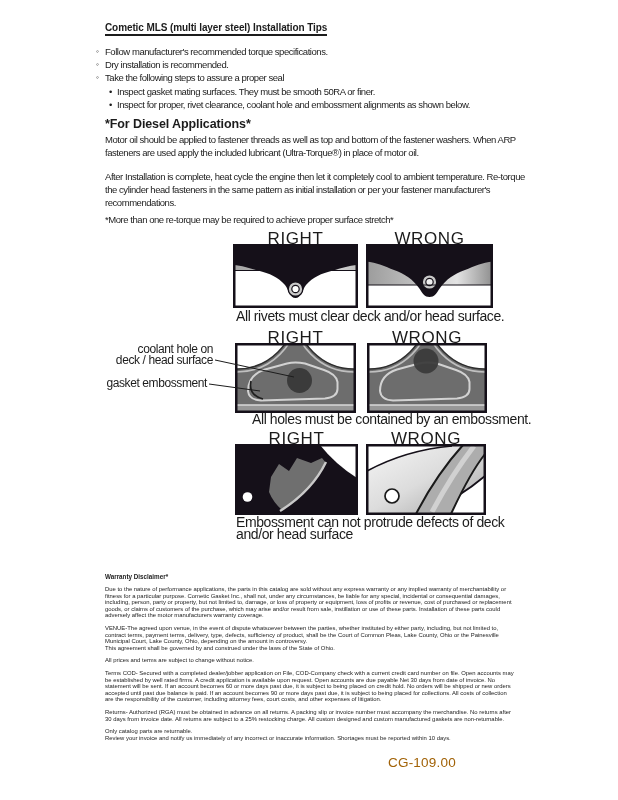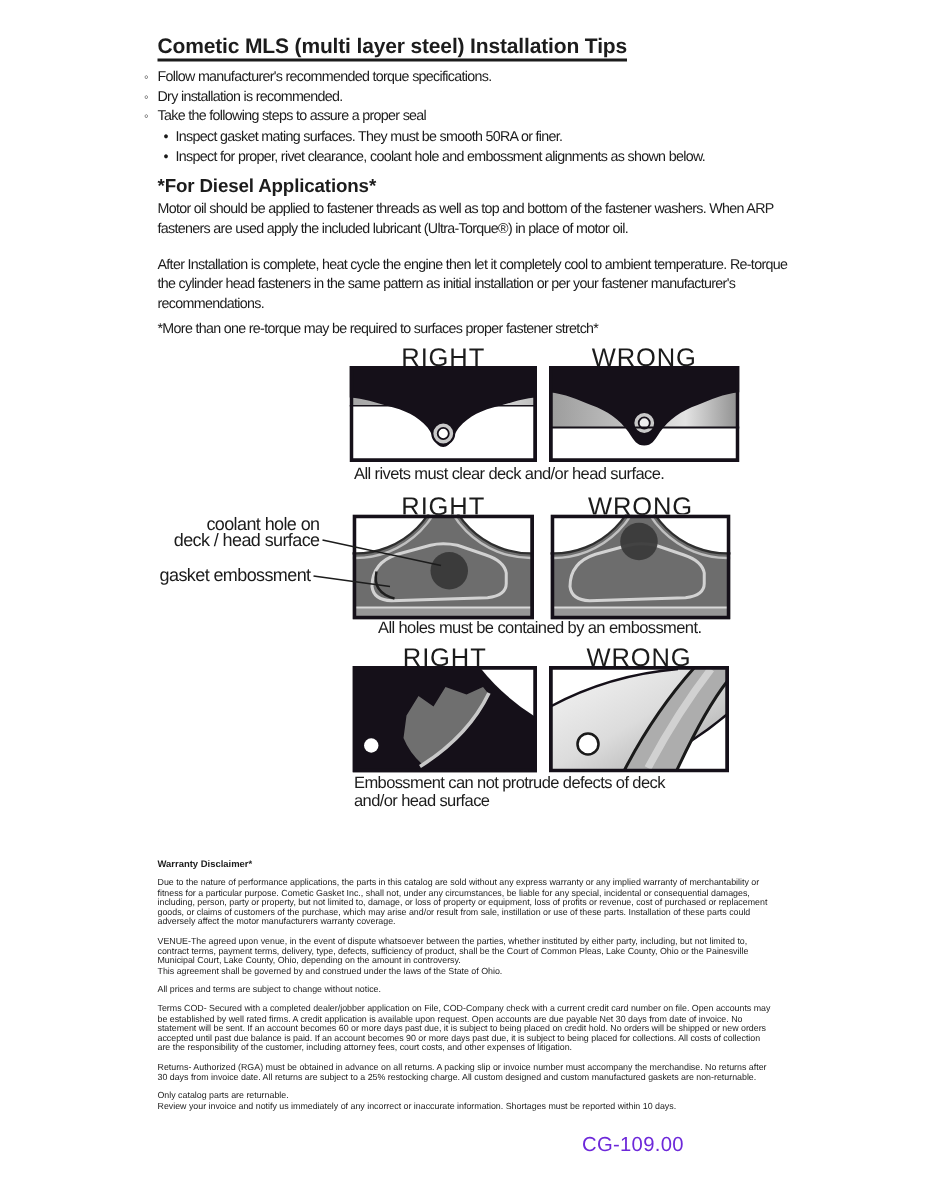--- a/index.html
+++ b/index.html
@@ -10,7 +10,7 @@
   }
   .abs{position:absolute;}
   .title{
-    left:105px;top:22px;font-size:14px;font-weight:bold;letter-spacing:-0.1px;
+    left:105px;top:22px;font-size:10px;font-weight:bold;letter-spacing:-0.1px;
     border-bottom:2px solid #1c1c1c;padding-bottom:1px;
   }
   .body-txt{font-size:9.5px;letter-spacing:-0.45px;line-height:13.2px;}

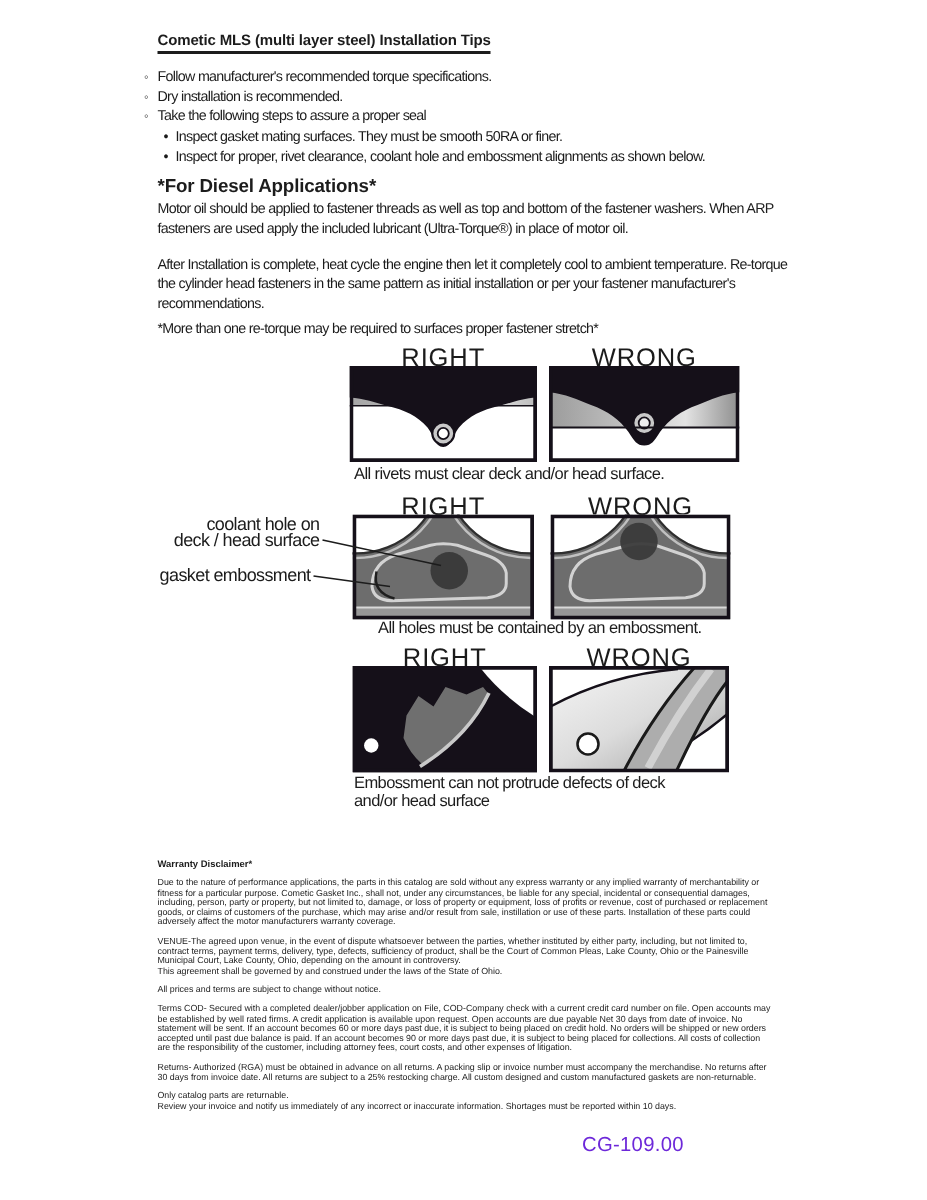--- a/index.html
+++ b/index.html
@@ -64,7 +64,7 @@
 
   <div class="abs para body-txt" style="top:133px">Motor oil should be applied to fastener threads as well as top and bottom of the fastener washers. When ARP fasteners are used apply the included lubricant (Ultra-Torque®) in place of motor oil.</div>
   <div class="abs para body-txt" style="top:170px">After Installation is complete, heat cycle the engine then let it completely cool to ambient temperature. Re-torque the cylinder head fasteners in the same pattern as initial installation or per your fastener manufacturer's recommendations.</div>
-  <div class="abs para body-txt" style="top:213px">*More than one re-torque may be required to surfaces proper fastener stretch*</div>
+  <div class="abs para body-txt" style="top:213px">*More than one re-torque may be required to achieve proper surface stretch*</div>
 
   <div class="abs rw" style="left:233px;top:229px;width:125px">RIGHT</div>
   <div class="abs rw" style="left:366px;top:229px;width:127px">WRONG</div>

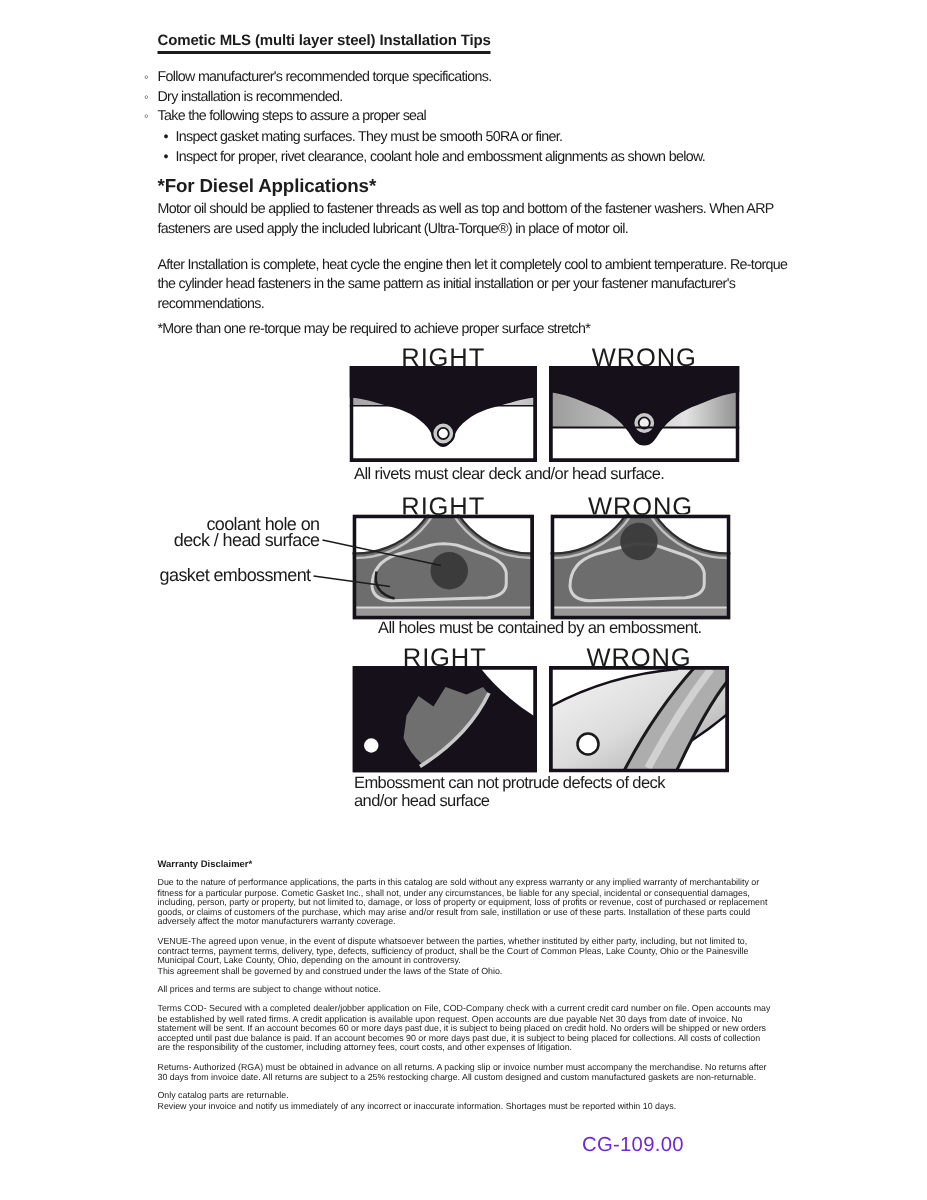--- a/index.html
+++ b/index.html
@@ -22,7 +22,7 @@
   .h2{left:105px;top:117px;font-size:12.5px;font-weight:bold;letter-spacing:-0.1px;}
   .para{left:105px;width:424px;white-space:pre-line;}
   .rw{font-size:17px;letter-spacing:0.6px;text-align:center;color:#1b1b1b;}
-  .cap{font-size:11px;letter-spacing:-0.4px;line-height:11.5px;white-space:pre-line;}
+  .cap{font-size:14px;letter-spacing:-0.4px;line-height:11.5px;white-space:pre-line;}
   .sidelab{font-size:12px;letter-spacing:-0.4px;line-height:10.5px;text-align:right;white-space:pre-line;}
   .warranty{left:105px;top:573px;width:409px;}
   .warranty .wh{font-size:6.3px;font-weight:bold;margin:0 0 6px 0;}

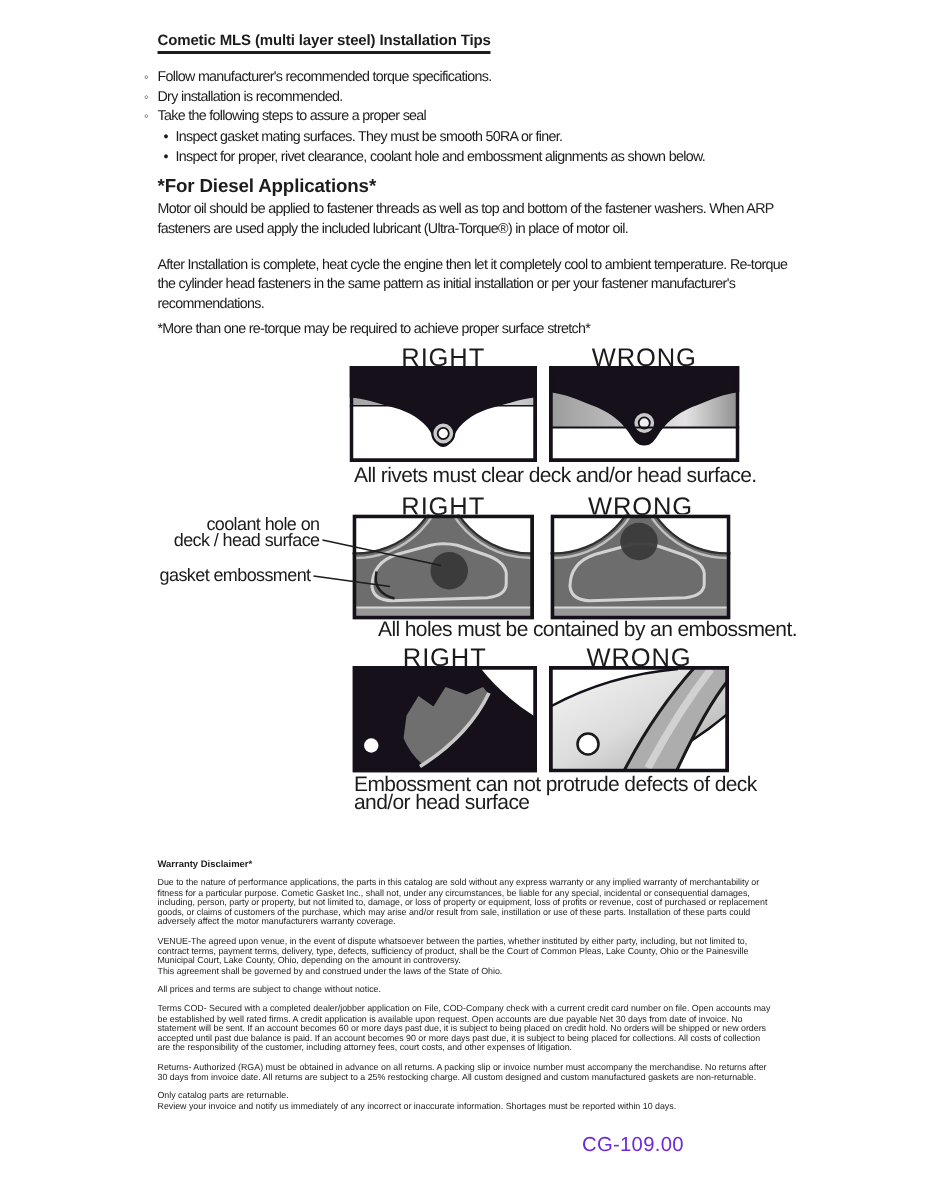--- a/index.html
+++ b/index.html
@@ -27,7 +27,7 @@
   .warranty{left:105px;top:573px;width:409px;}
   .warranty .wh{font-size:6.3px;font-weight:bold;margin:0 0 6px 0;}
   .warranty p{font-size:5.9px;line-height:6.6px;margin:0 0 6px 0;white-space:pre-line;}
-  .pagenum{left:388px;top:755px;font-size:13.5px;letter-spacing:0.2px;color:#6d28d9;}
+  .pagenum{left:388px;top:755px;font-size:13.5px;letter-spacing:0.2px;color:#a16207;}
   svg{display:block;}
 </style>
 </head>

